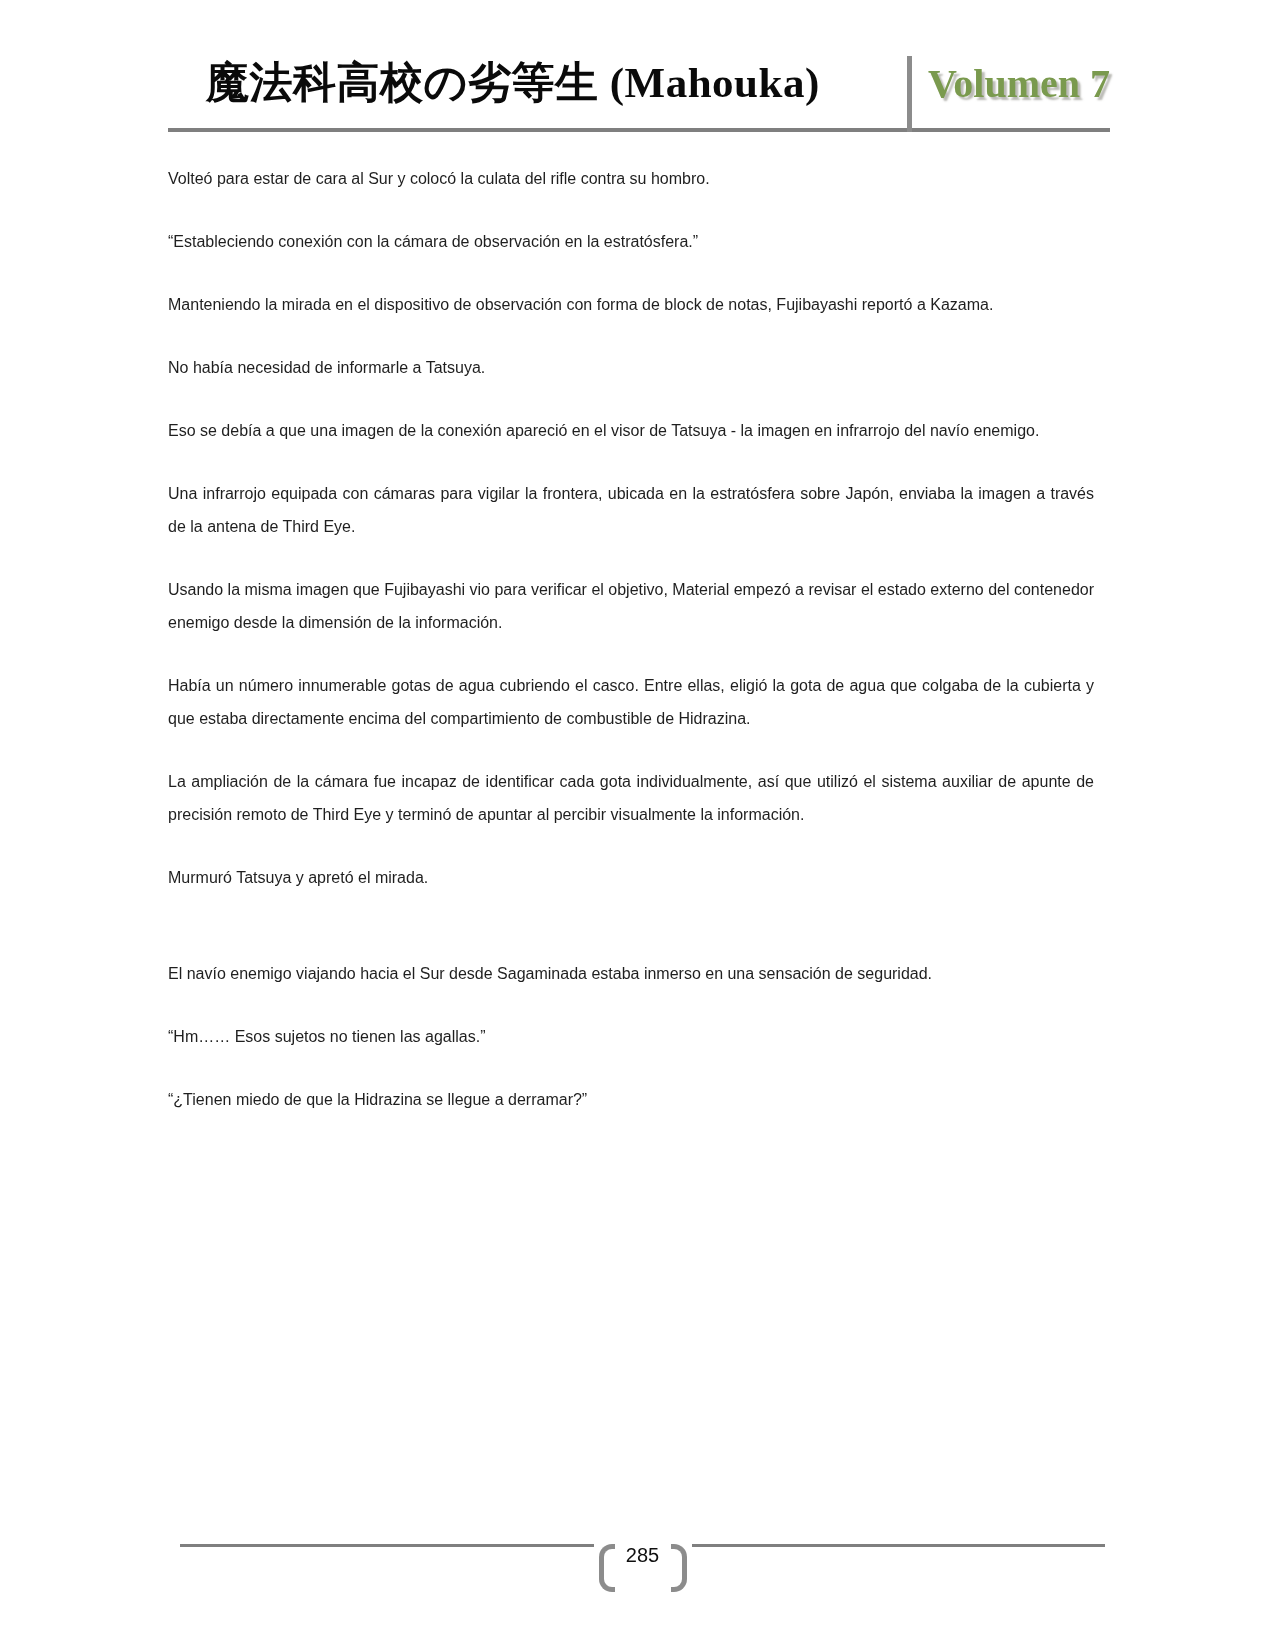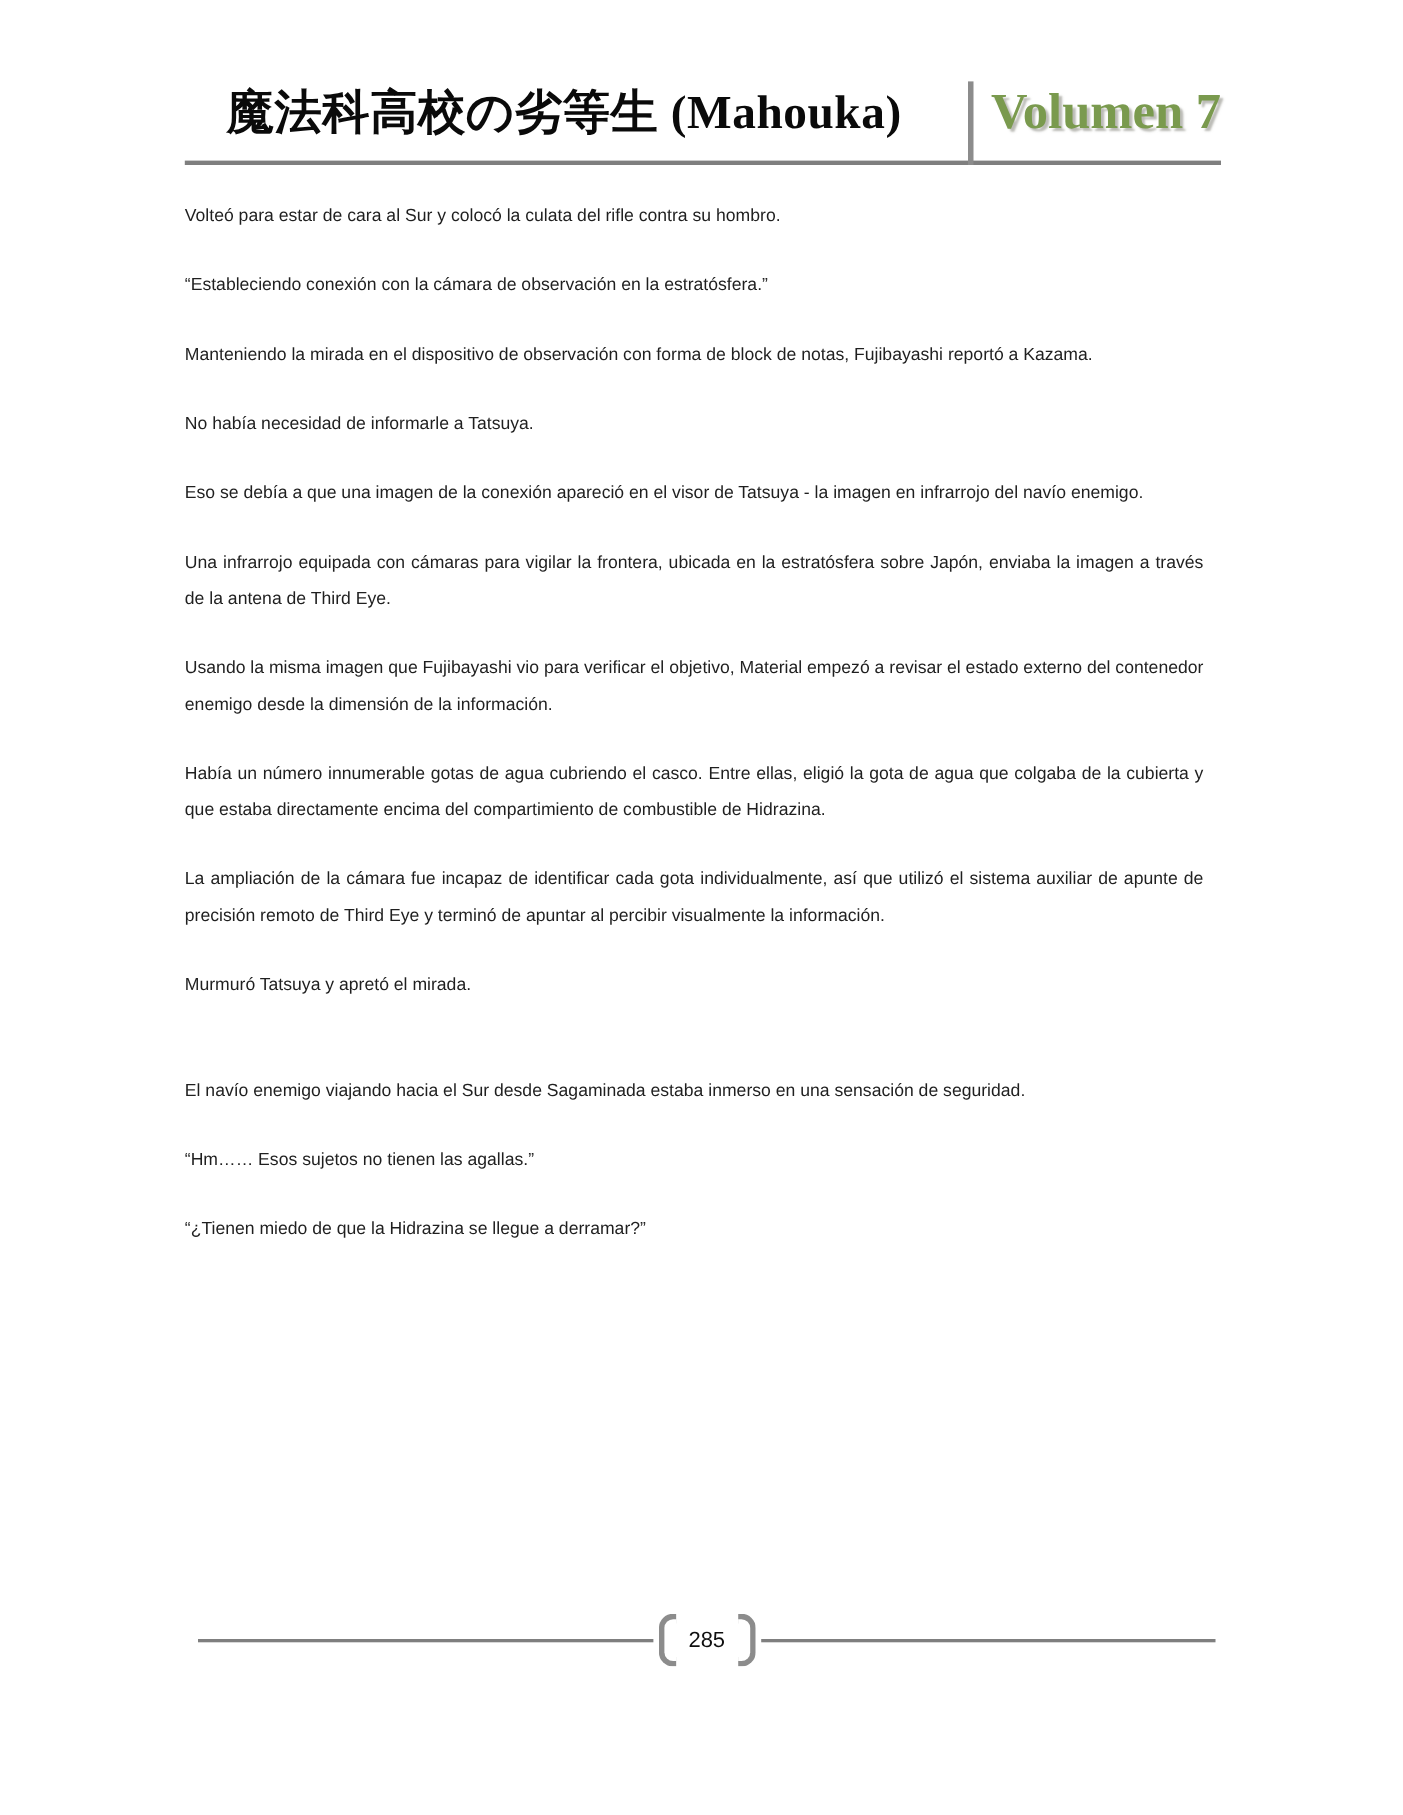--- a/index.html
+++ b/index.html
@@ -15,7 +15,7 @@
     background: #ffffff;
     overflow: hidden;
     box-sizing: border-box;
-    padding: 74px 165px 0 168px;
+    padding: 56px 165px 0 168px;
   }
 
   

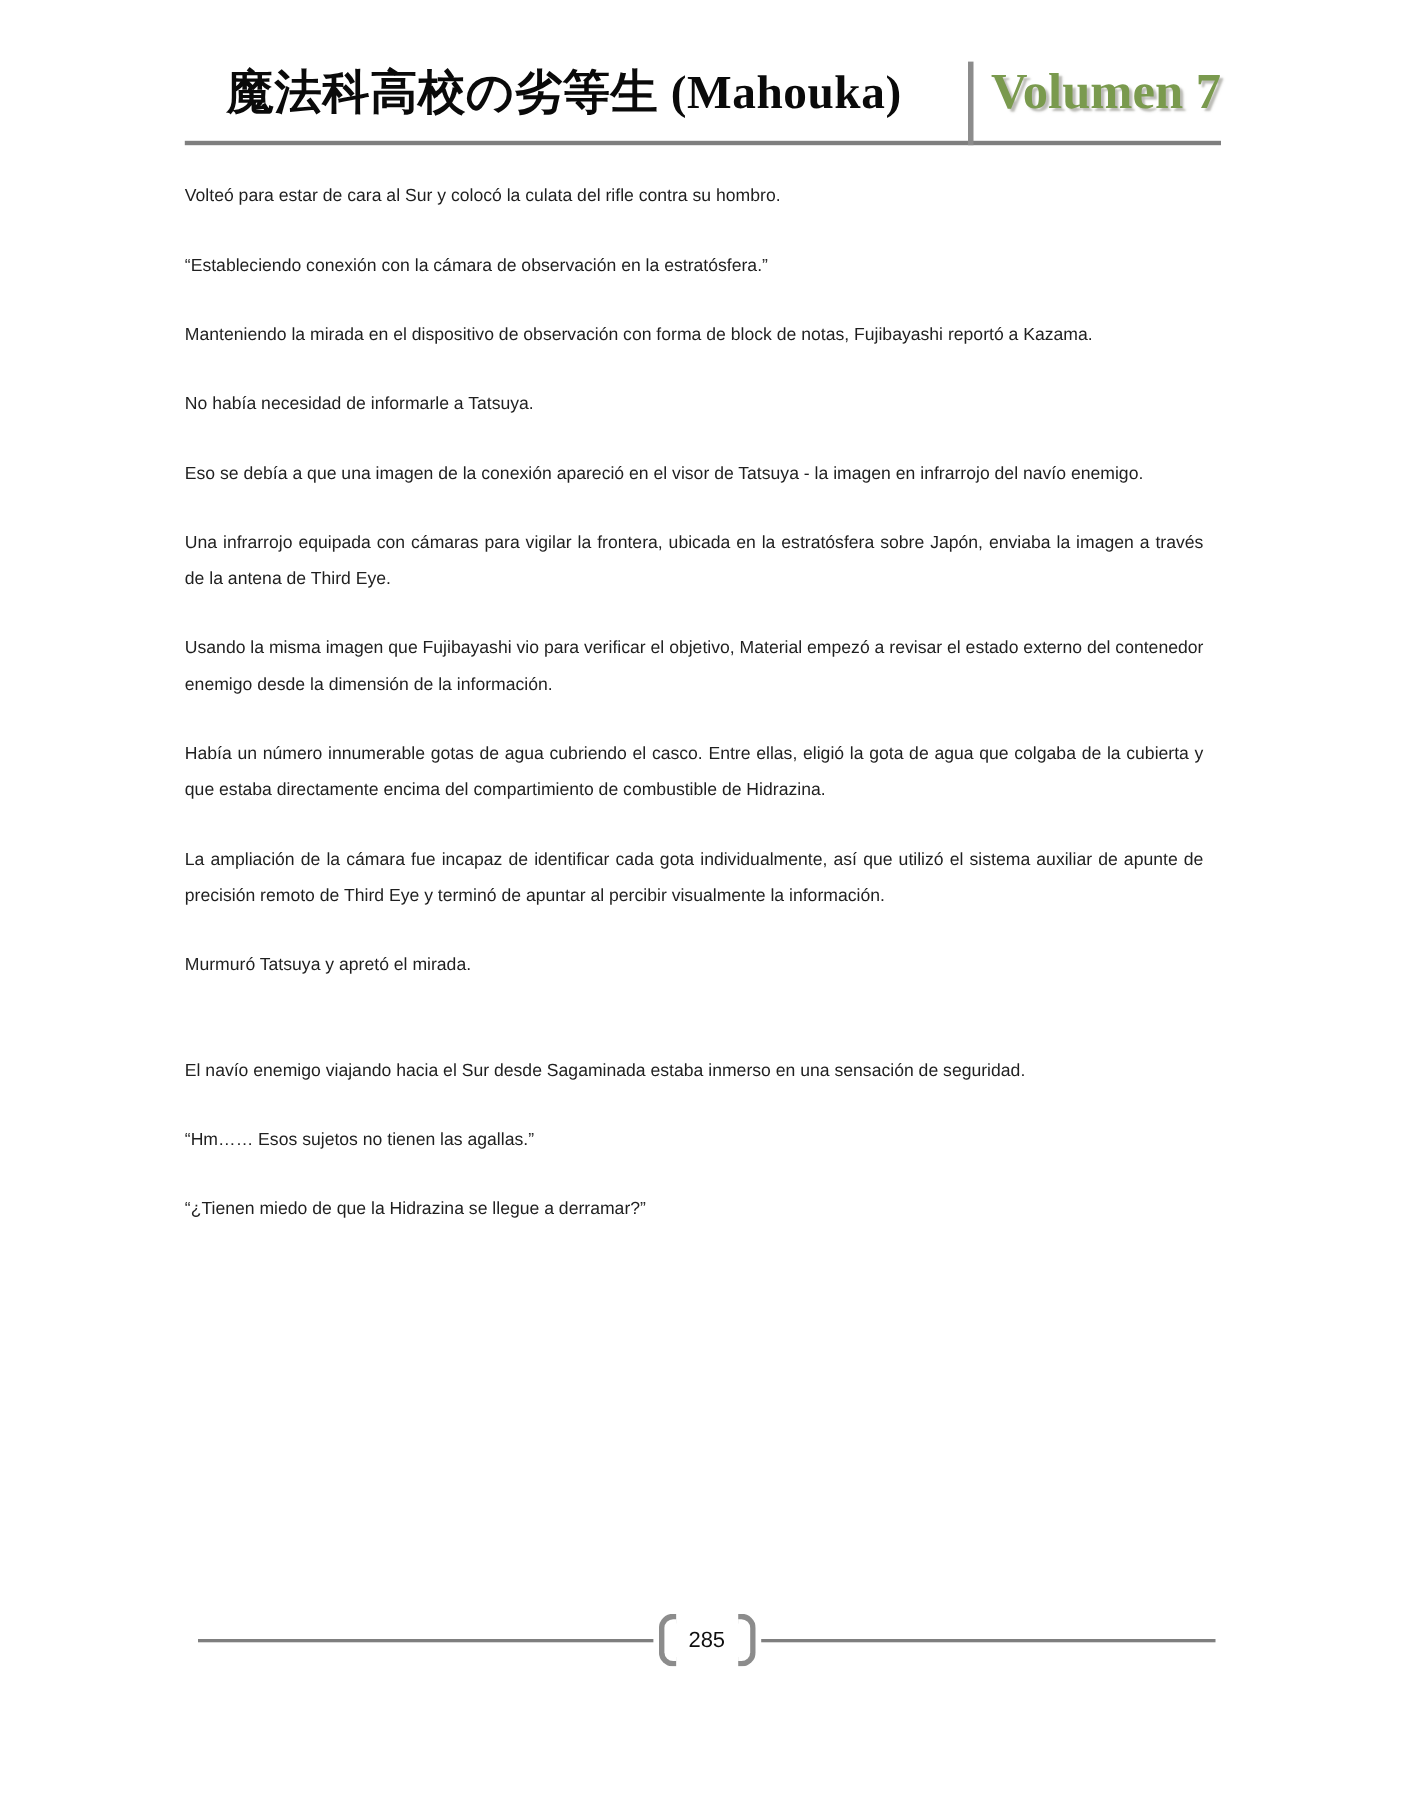--- a/index.html
+++ b/index.html
@@ -47,7 +47,7 @@
     margin-left: 16px;
     font-family: "Liberation Serif", "DejaVu Serif", serif;
     font-weight: 700;
-    font-size: 46px;
+    font-size: 40px;
     color: var(--accent_green, #7a9a4e);
     text-shadow: 3px 3px 2px rgba(130, 130, 120, 0.55);
   }

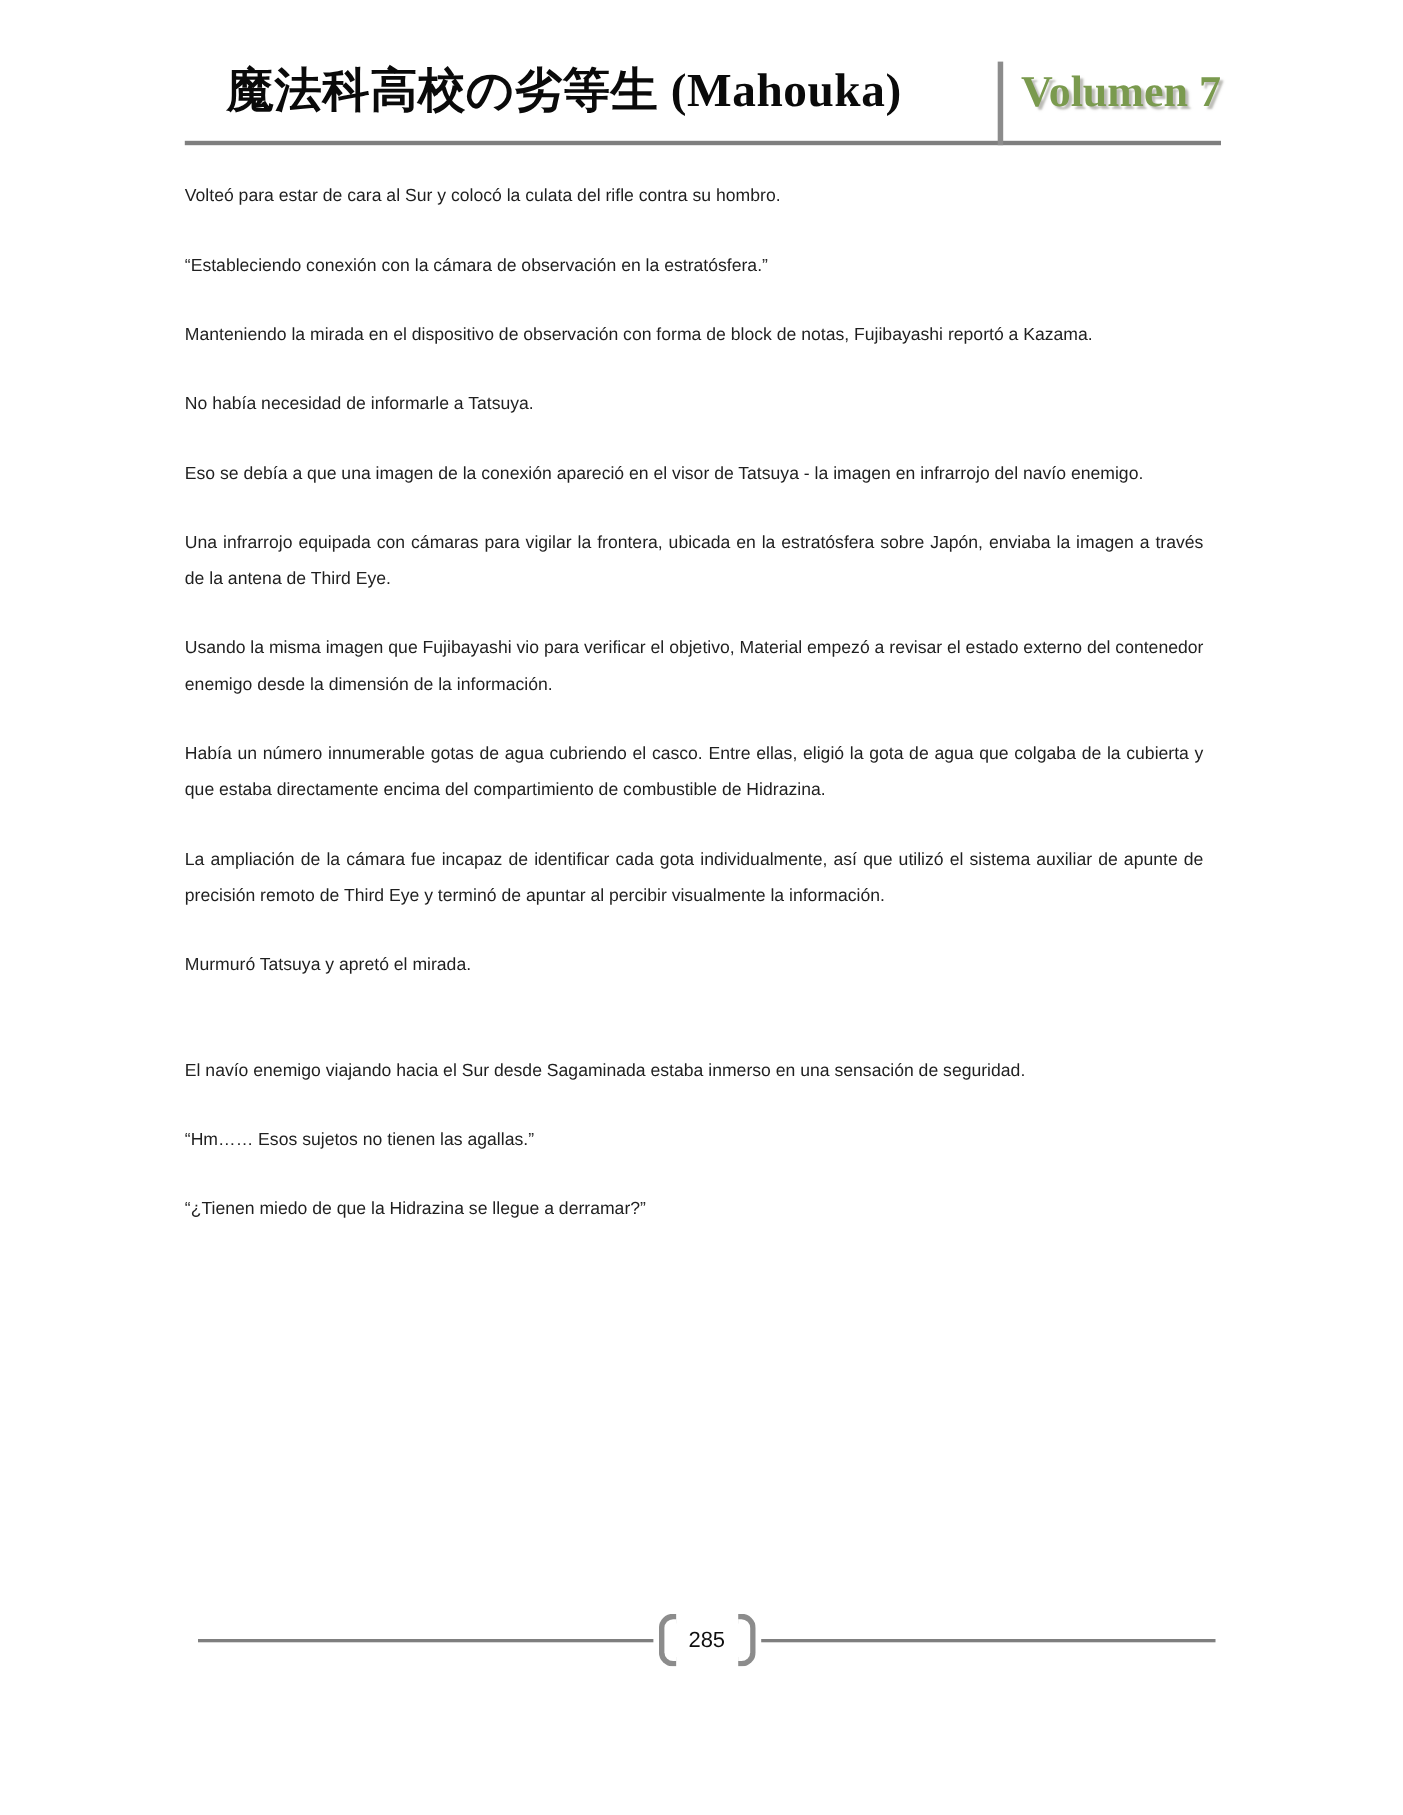--- a/index.html
+++ b/index.html
@@ -73,10 +73,9 @@
     position: absolute;
     left: 180px;
     right: 170px;
-    top: 1467px;
+    top: 1544px;
     height: 48px;
     display: flex;
-    align-items: center;
   }
   .fline {
     flex: 1;

